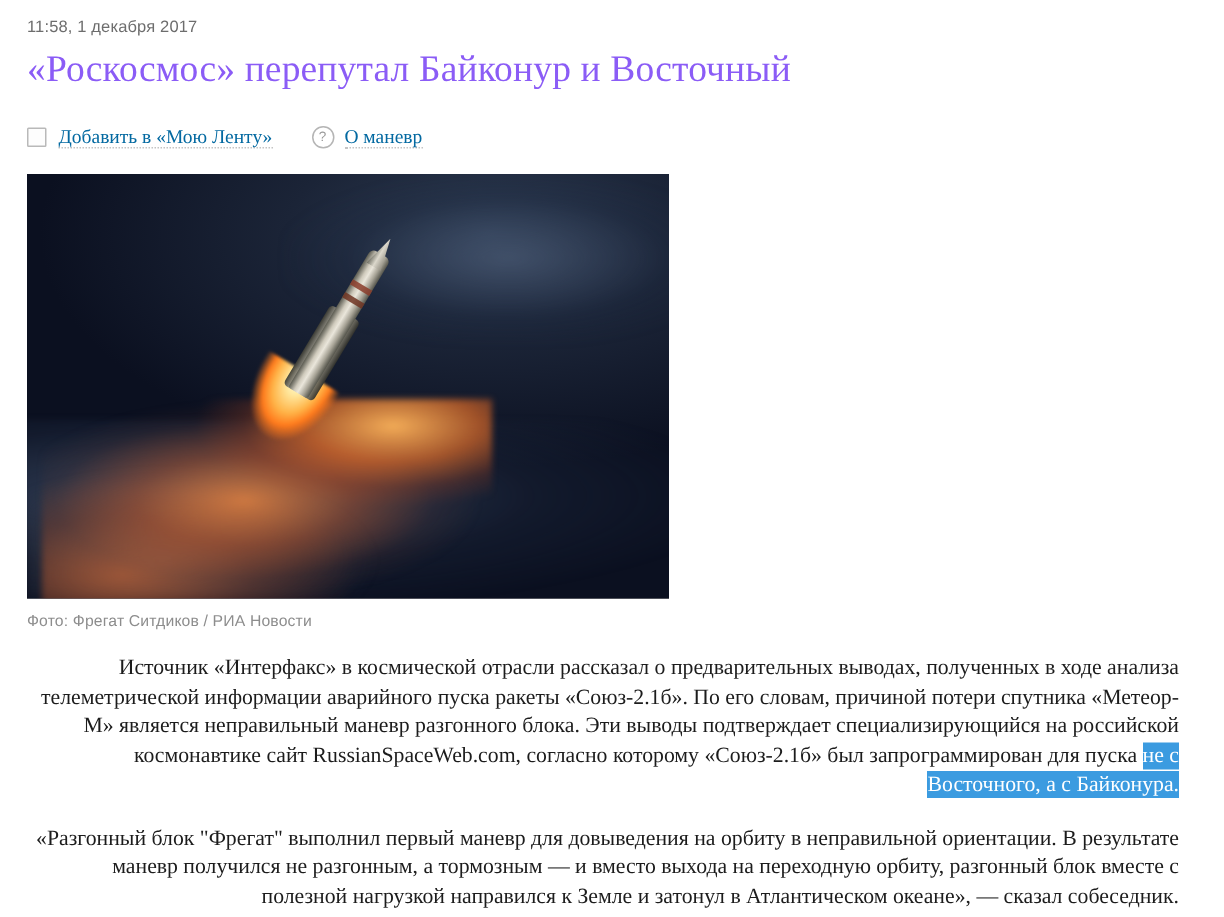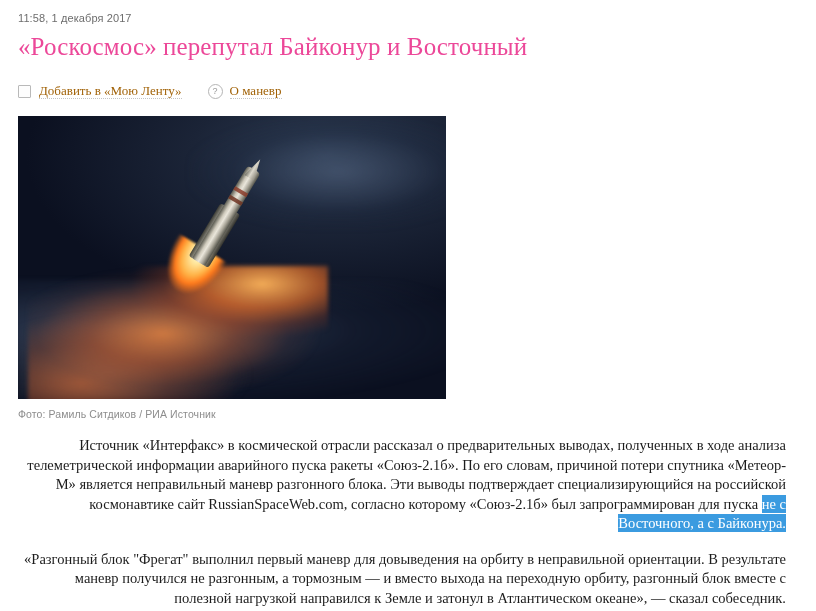--- a/index.html
+++ b/index.html
@@ -47,7 +47,7 @@
     font-family: "Liberation Serif", serif;
     font-size: 25px;
     font-weight: normal;
-    color: #ec4899;
+    color: #8b5cf6;
     margin: 8px 0 0 0;
     line-height: 1.2;
     letter-spacing: 0.1px;

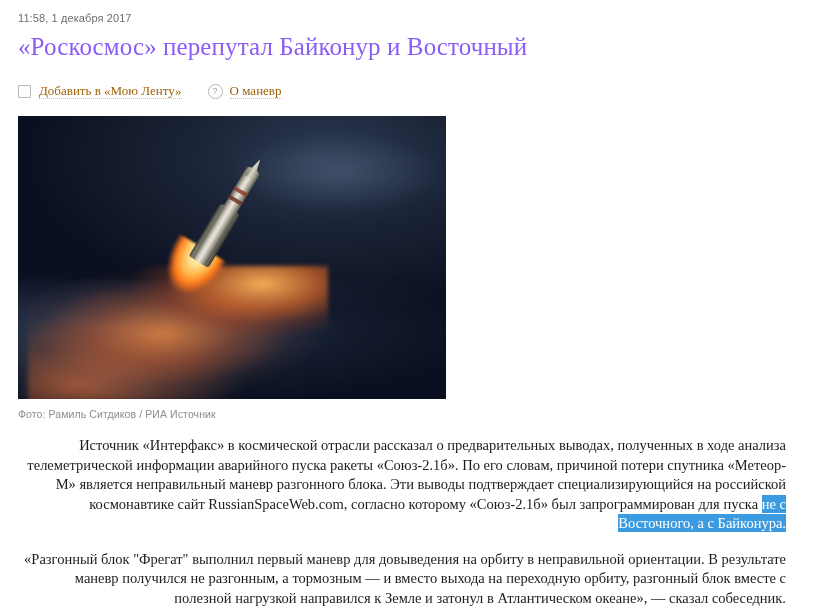--- a/index.html
+++ b/index.html
@@ -70,7 +70,7 @@
   .action-link {
     font-family: "Liberation Serif", serif;
     font-size: 13px;
-    color: #a16207;
+    color: #0369a1;
     text-decoration: none;
     border-bottom: 1px dotted #c4c4c4;
     line-height: 14px;

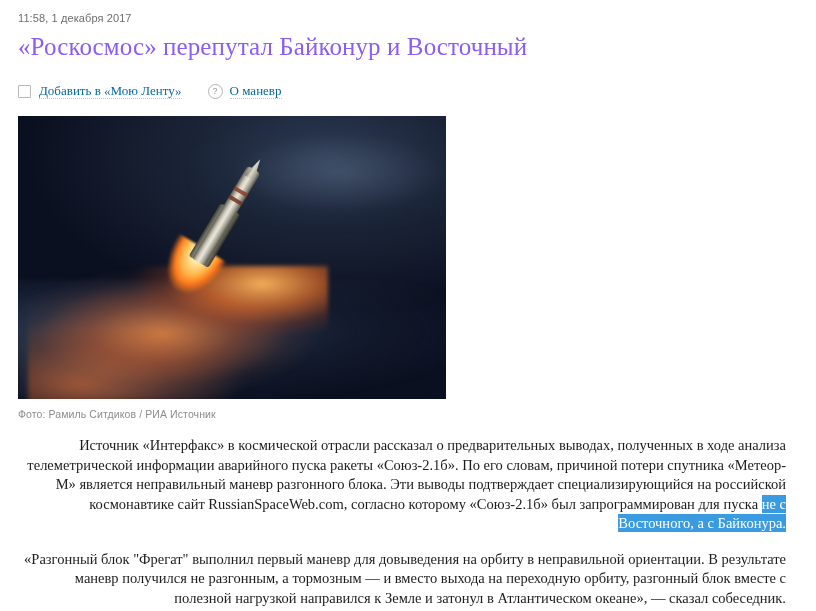--- a/index.html
+++ b/index.html
@@ -271,7 +271,7 @@
           <div class="nose"></div>
         </div>
       </div>
-      <figcaption class="photo-credit">Фото: Рамиль Ситдиков / РИА Источник</figcaption>
+      <figcaption class="photo-credit">Фото: Фрегат Ситдиков / РИА Новости</figcaption>
     </figure>
 
     <div class="article-body">

